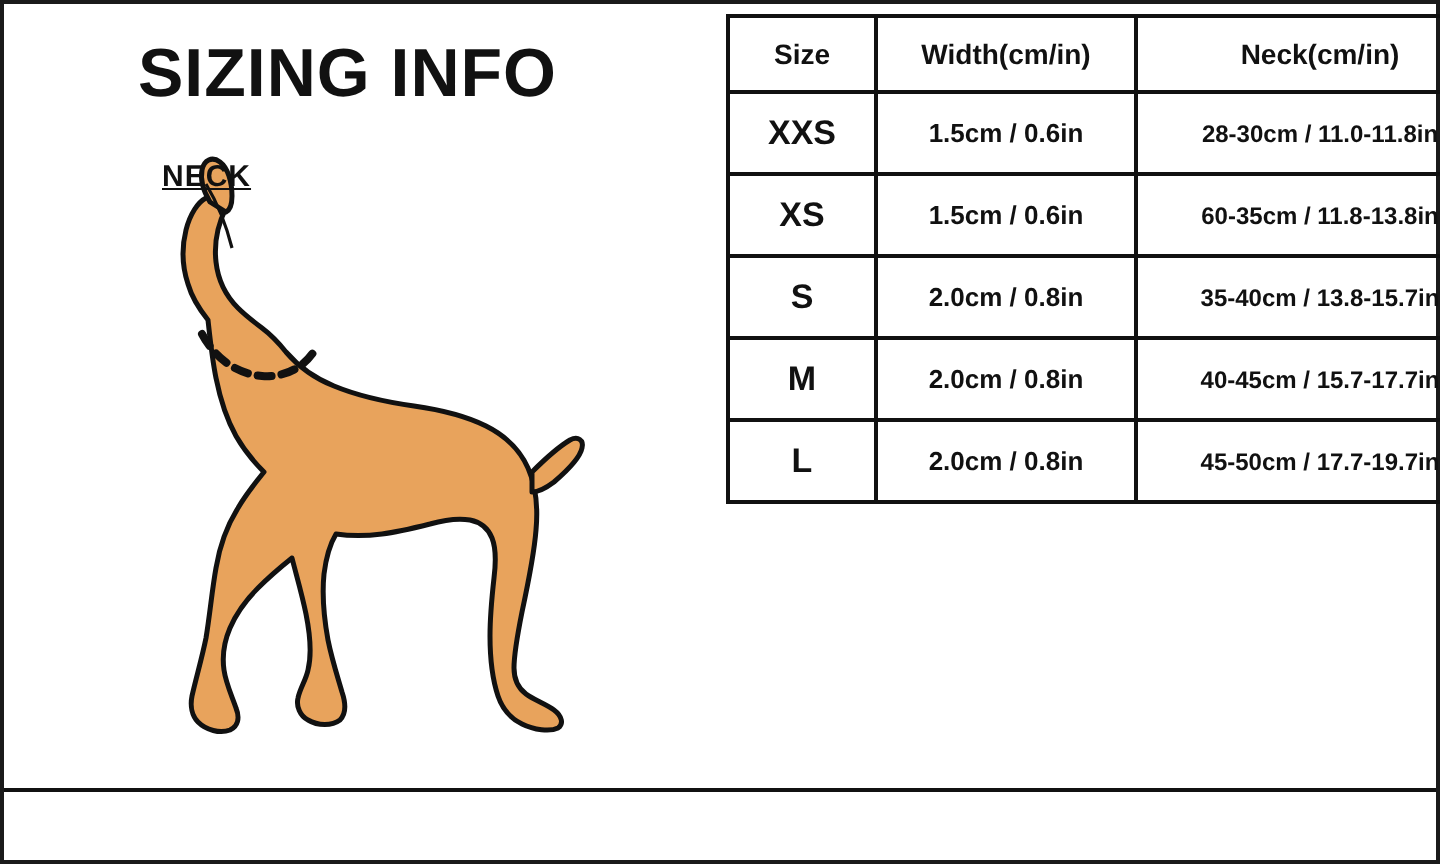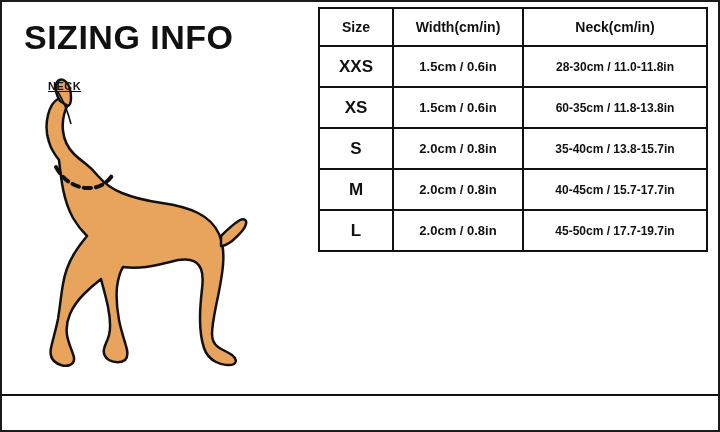--- a/index.html
+++ b/index.html
@@ -36,6 +36,7 @@
     width: 310px;
     height: 392px;
     flex: 0 0 310px;
+    margin-left: 45px;
   }
   #sizing-title {
     position: absolute;

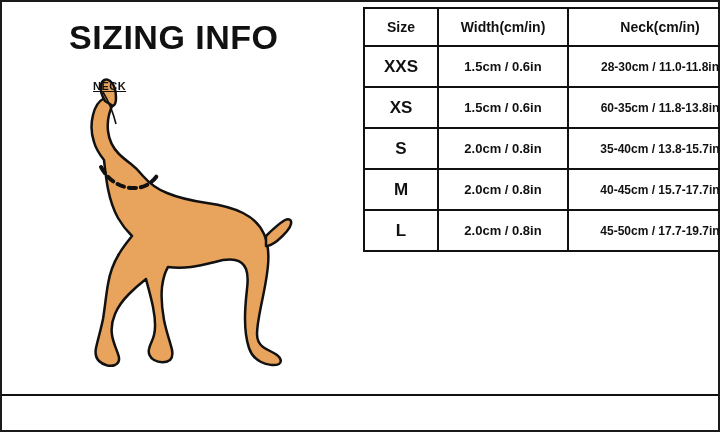--- a/index.html
+++ b/index.html
@@ -57,9 +57,9 @@
   }
   #neck-label {
     position: absolute;
-    left: 46px;
+    left: 34px;
     top: 78px;
-    font-size: 11px;
+    font-size: 15px;
     font-weight: bold;
     color: #111111;
     letter-spacing: 0.5px;

